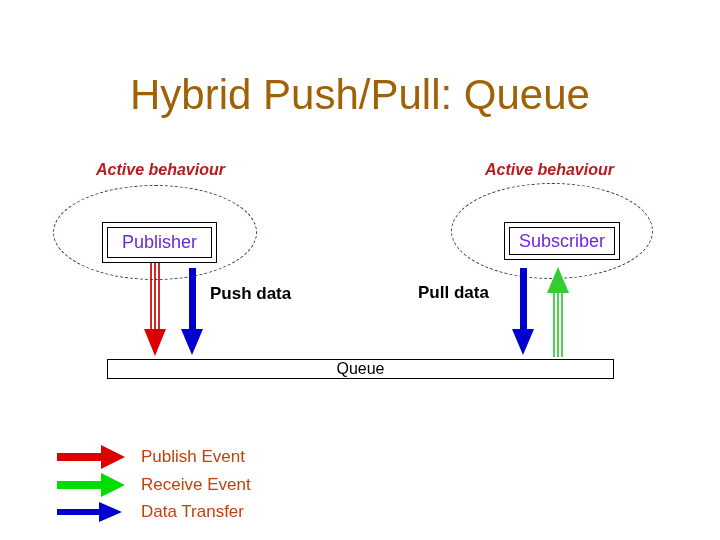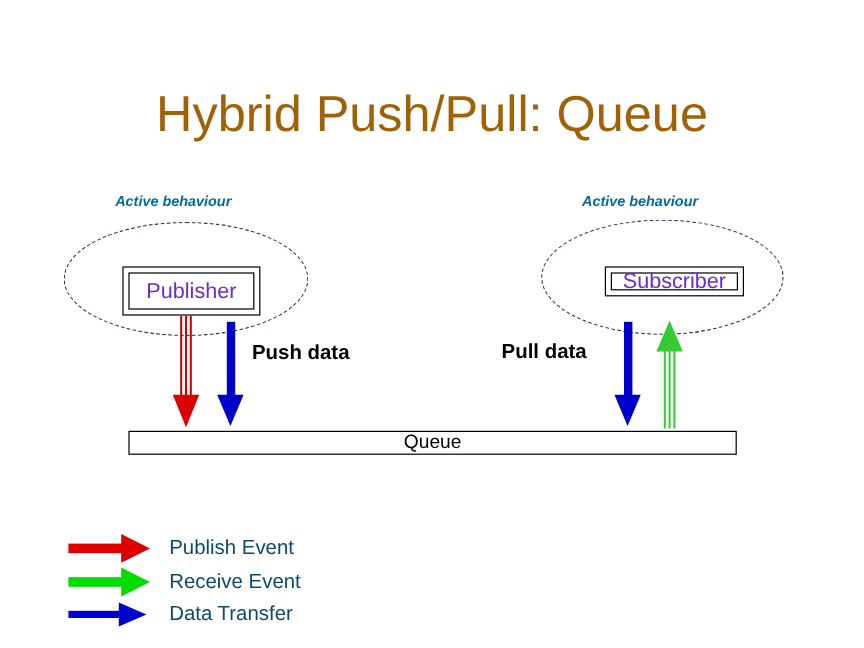--- a/index.html
+++ b/index.html
@@ -12,8 +12,8 @@
     font-size:42px;line-height:1.1;color:#a16207;font-weight:400;white-space:nowrap;
   }
   .region-label{
-    position:absolute;font-size:12px;font-weight:bold;font-style:italic;
-    color:#0369a1;white-space:nowrap;
+    position:absolute;font-size:16px;font-weight:bold;font-style:italic;
+    color:#b91c1c;white-space:nowrap;
   }
   .ellipse{
     position:absolute;border:1px dashed #333366;border-radius:50%;

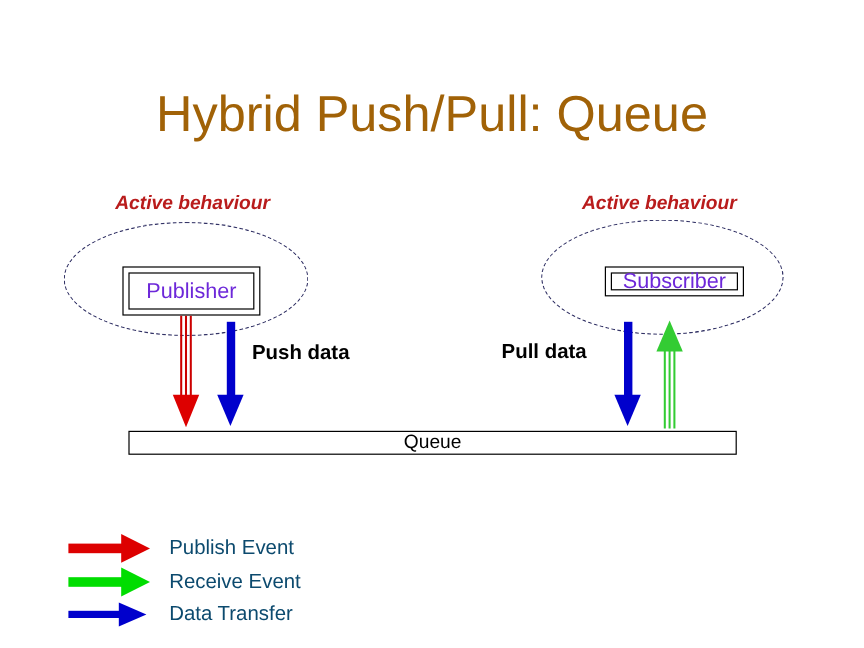--- a/index.html
+++ b/index.html
@@ -62,7 +62,7 @@
 
   <div class="region-label" style="left:485px;top:161px;">Active behaviour</div>
   <div class="ellipse" style="left:451px;top:183px;width:202px;height:96px;"></div>
-  <div class="node-box" style="left:504px;top:222px;width:116px;height:25px;">
+  <div class="node-box" style="left:504px;top:222px;width:116px;height:38px;">
     <div class="node-inner">Subscriber</div>
   </div>
 

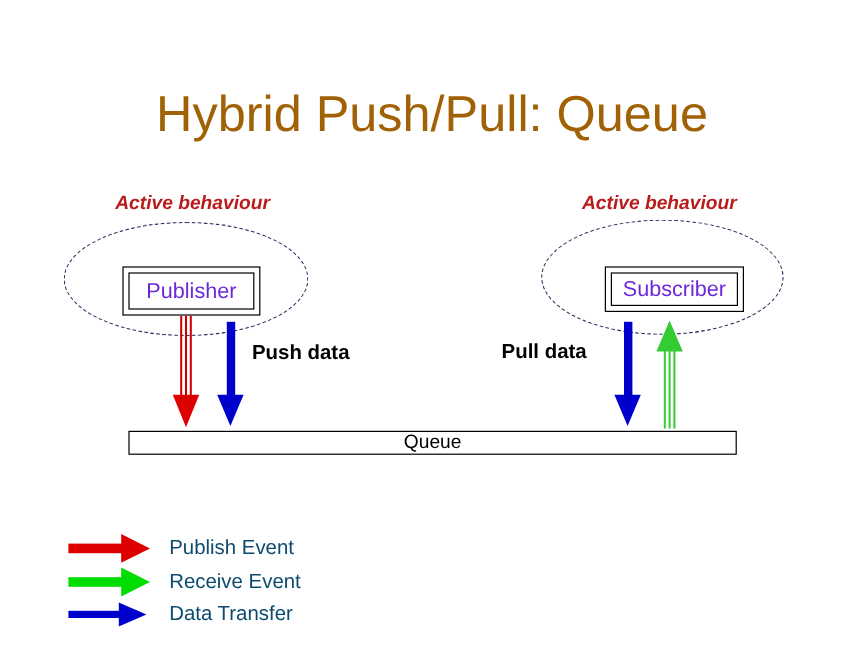--- a/index.html
+++ b/index.html
@@ -40,7 +40,7 @@
   .legend-row{
     position:absolute;left:55px;height:26px;display:flex;align-items:center;
   }
-  .legend-label{margin-left:14px;font-size:17px;color:#0c4a6e;white-space:nowrap;}
+  .legend-label{margin-left:14px;font-size:17px;color:#c2410c;white-space:nowrap;}
   
   .f-red{fill:#dd0000;}   .st-red{stroke:#cc0000;stroke-width:1.7;}
   .f-green{fill:#33cc33;} .st-green{stroke:#33cc33;stroke-width:1.7;}

